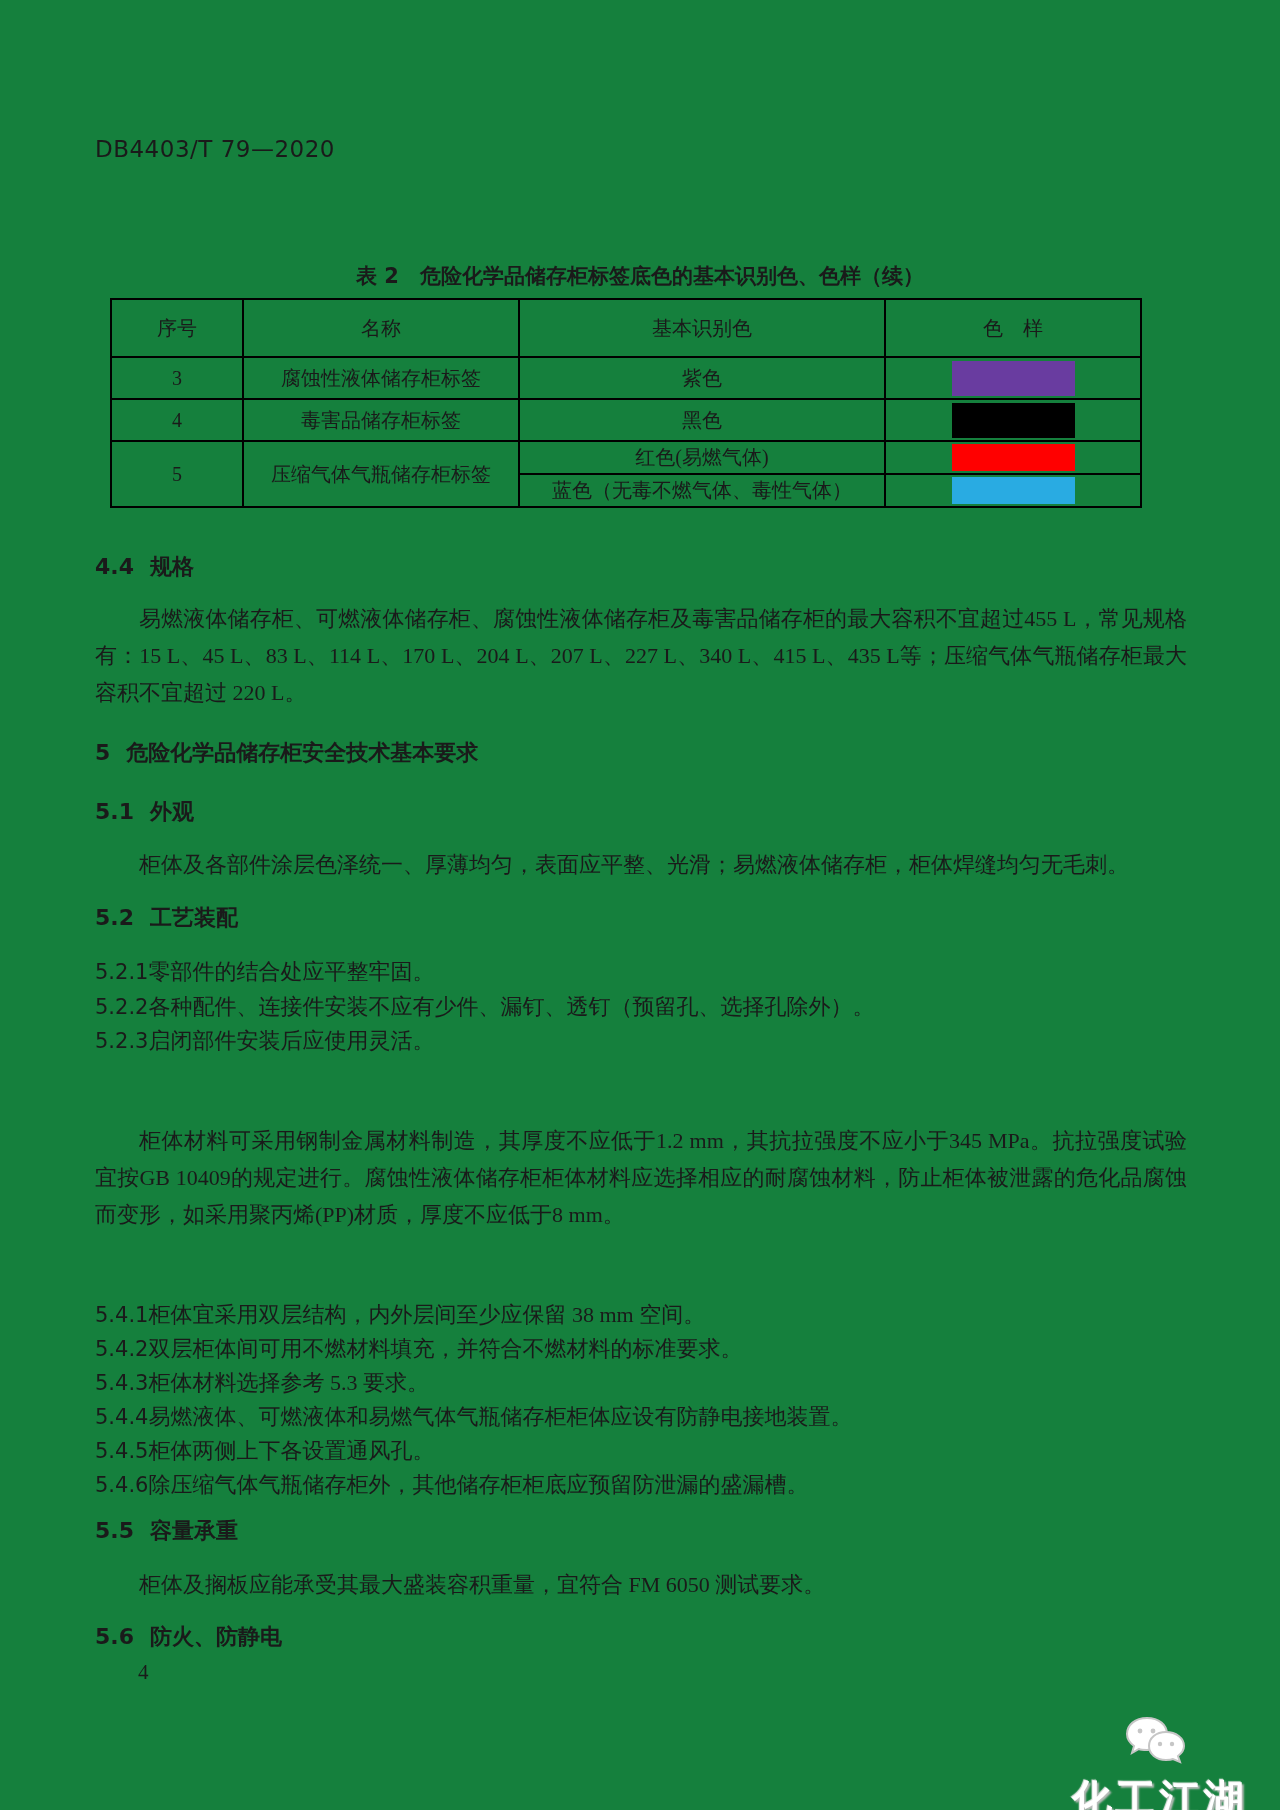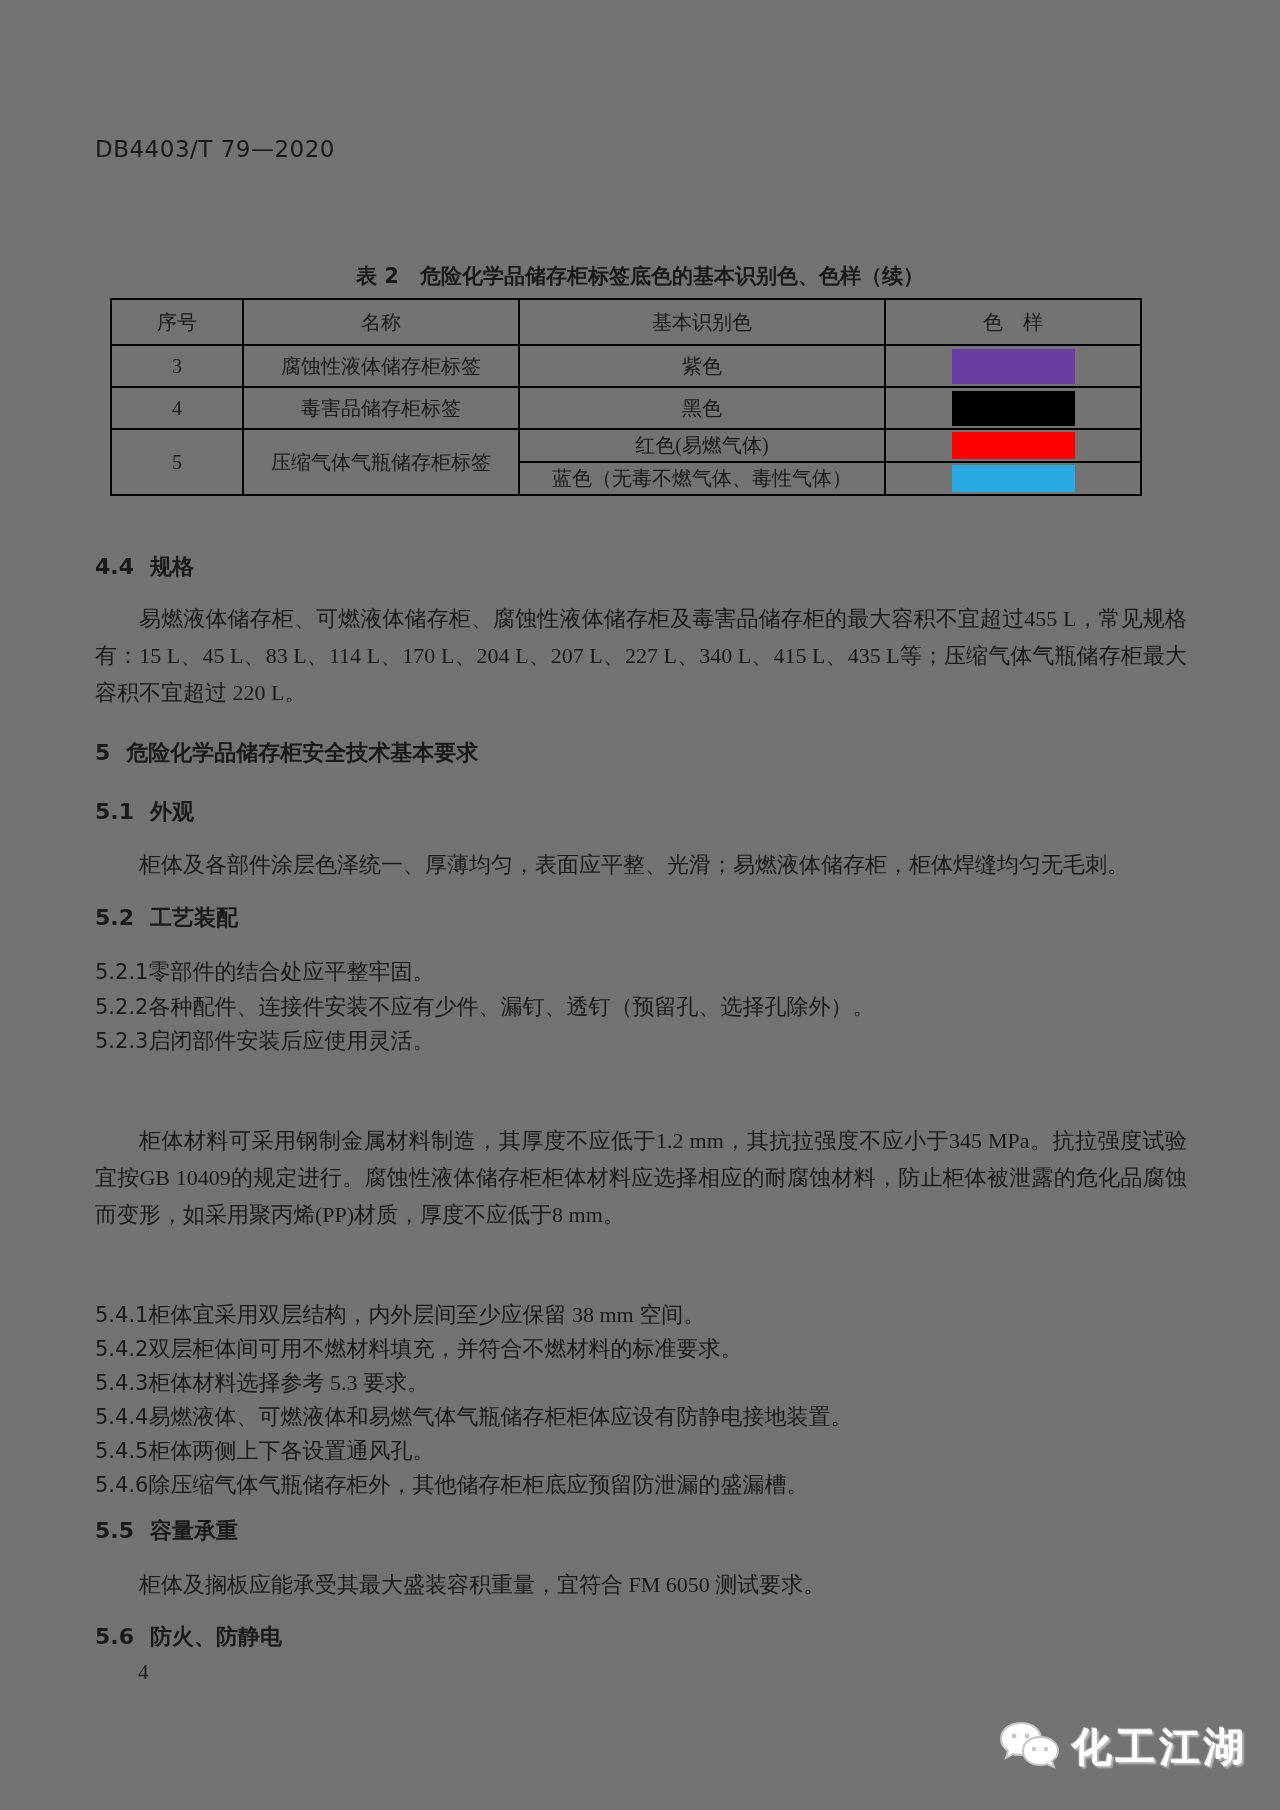--- a/index.html
+++ b/index.html
@@ -7,7 +7,7 @@
     position:relative;
     width:1280px;height:1810px;
     margin:0 auto;
-    background:#737373;
+    background:#15803d;
     overflow:hidden;
     color:#1a1a1a;
     font-family:"Liberation Serif","DejaVu Serif",serif;

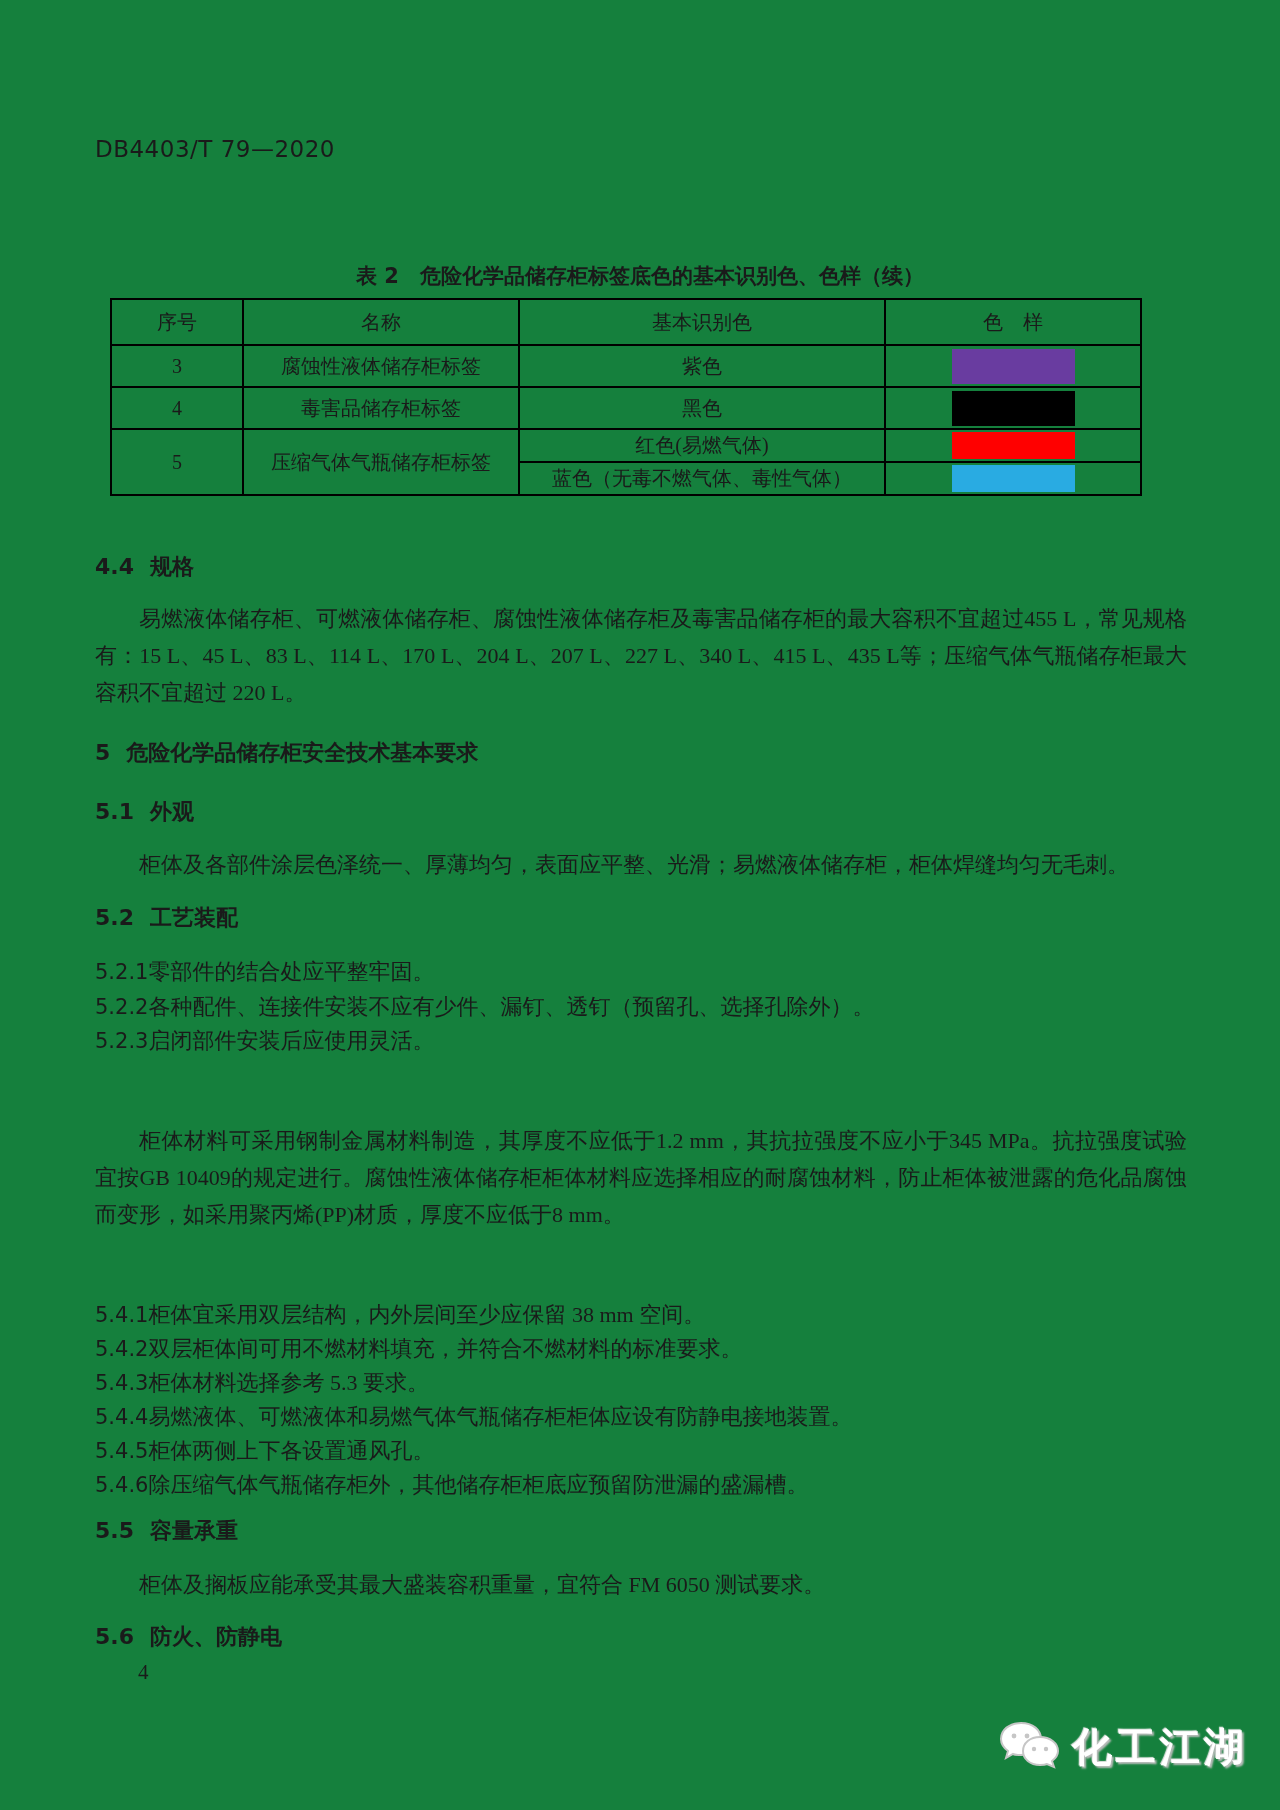--- a/index.html
+++ b/index.html
@@ -37,7 +37,7 @@
     font-weight:normal;
     padding:0;
   }
-  tr.hrow{height:46px;}
+  tr.hrow{height:58px;}
   tr.r34{height:42px;}
   tr.r5{height:33px;}
   .swatch{

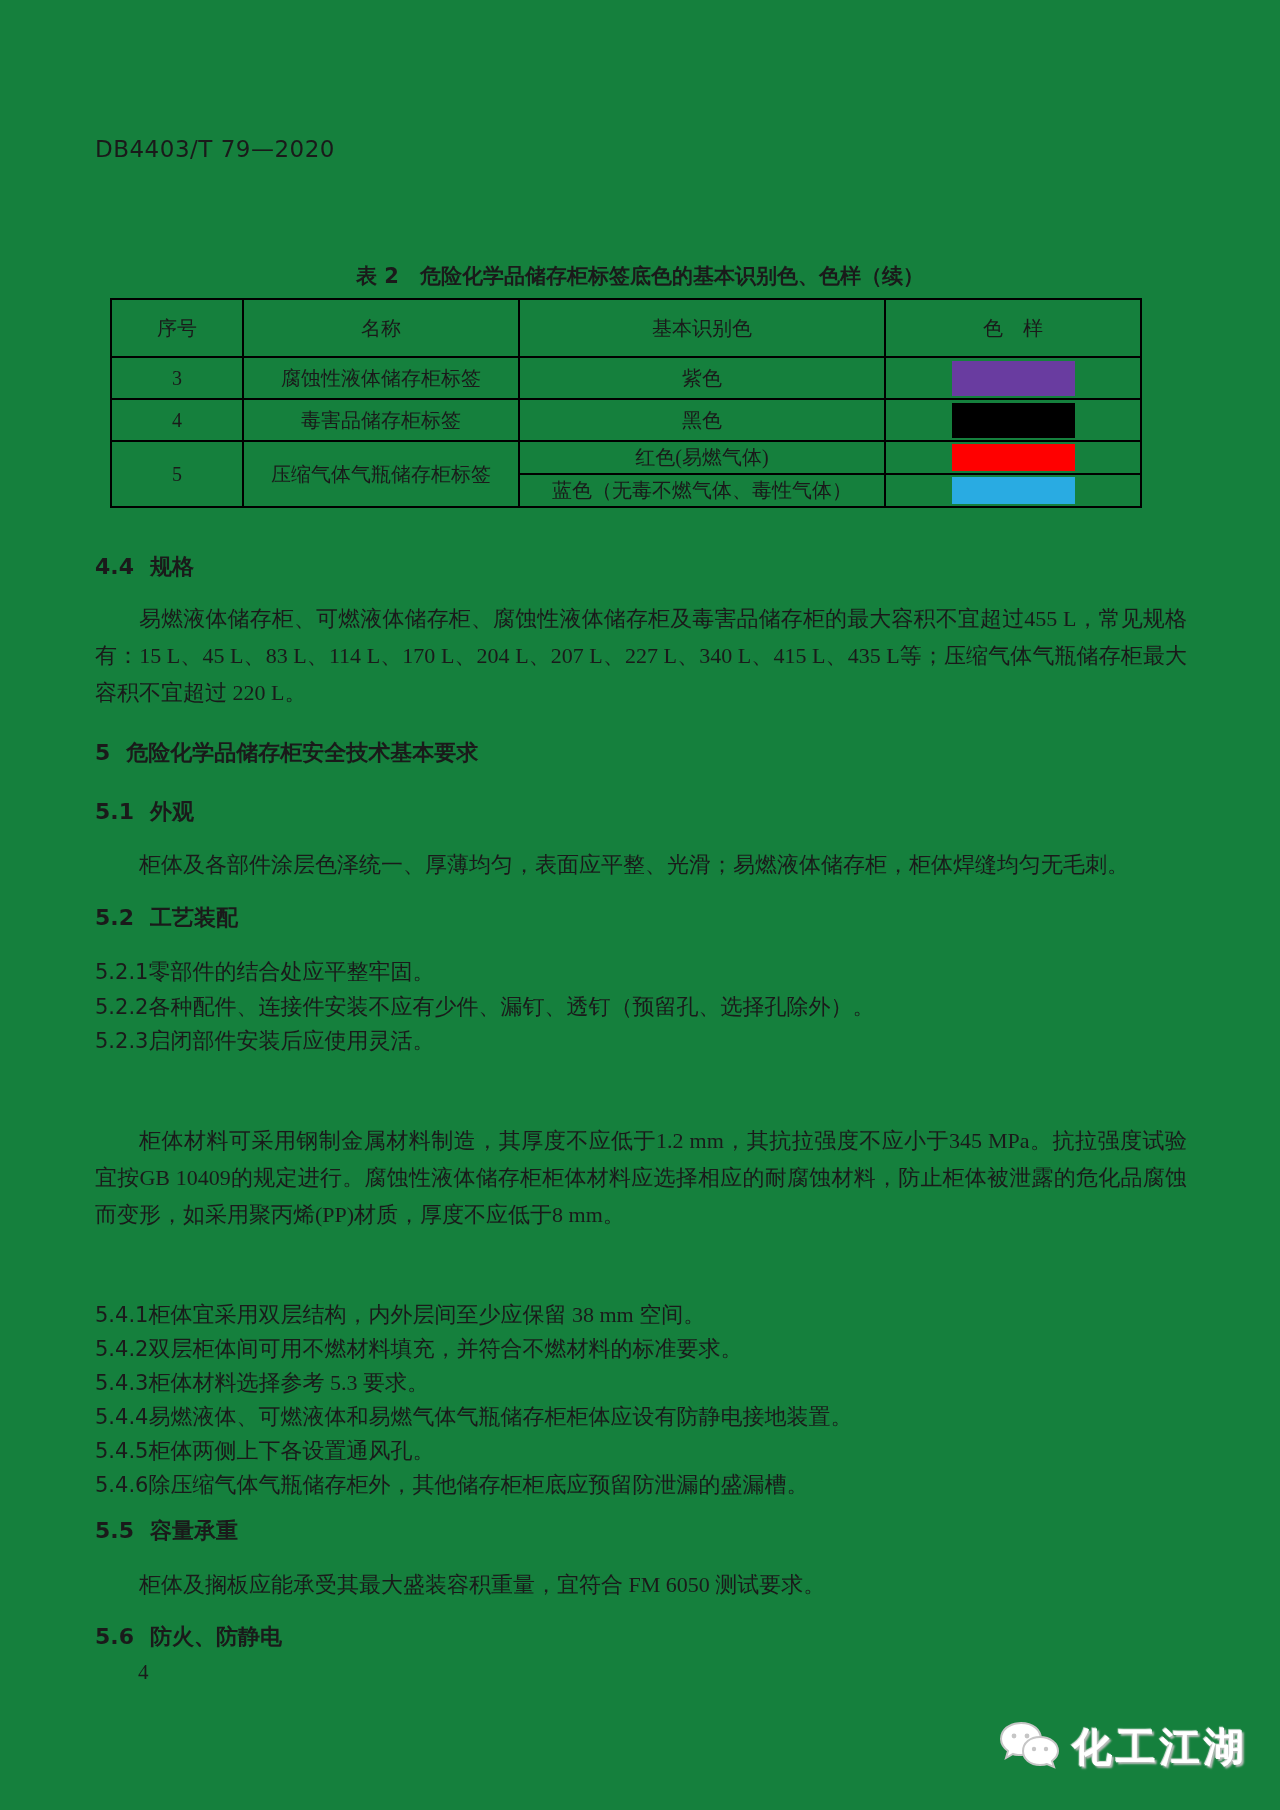--- a/index.html
+++ b/index.html
@@ -77,6 +77,7 @@
     right:32px;top:1712px;
     display:flex;align-items:center;
     height:70px;
+    flex-direction:column;
   }
   .wm-text{
     font-family:"DejaVu Sans","Liberation Sans",sans-serif;

